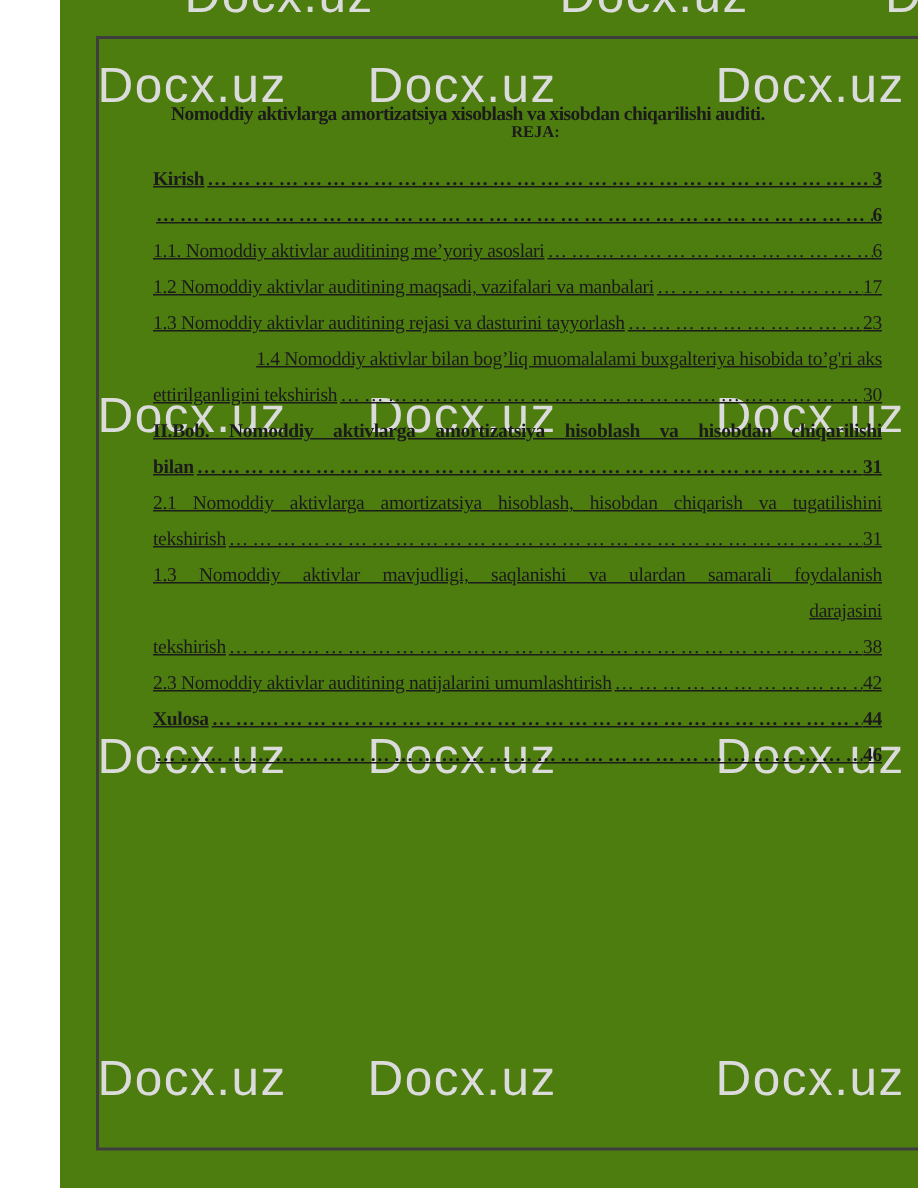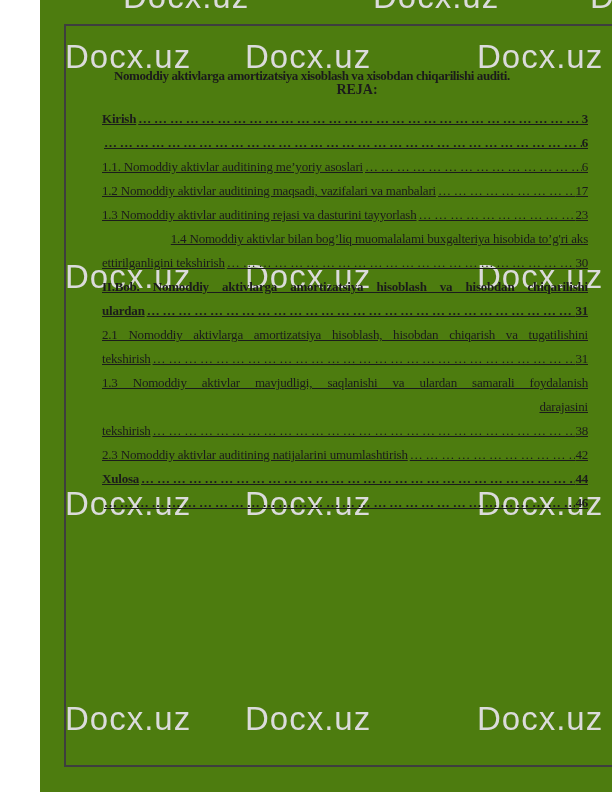--- a/index.html
+++ b/index.html
@@ -40,7 +40,7 @@
   }
   #plan-heading{
     position:absolute;left:74px;top:82px;width:486px;
-    text-align:center;font-weight:bold;font-size:14px;
+    text-align:center;font-weight:bold;font-size:11px;
   }
   #toc{
     position:absolute;left:62px;top:107px;width:486px;

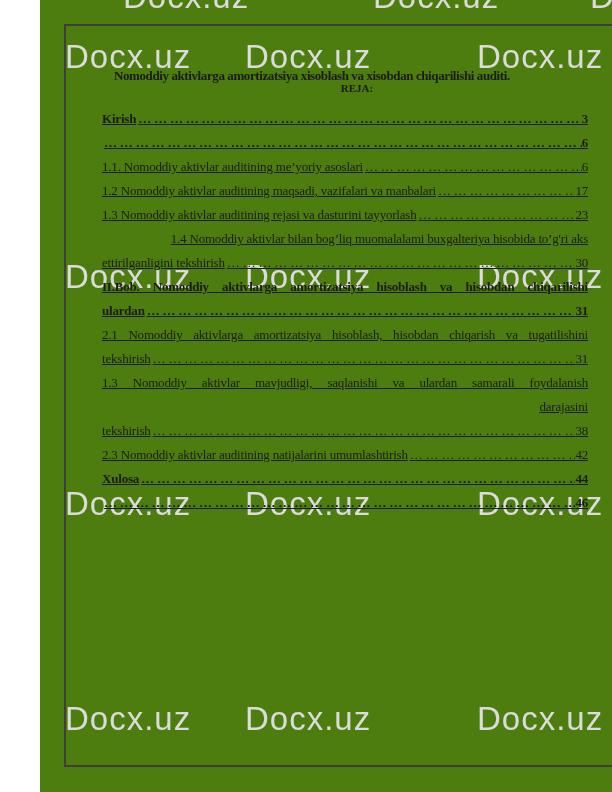--- a/index.html
+++ b/index.html
@@ -125,7 +125,7 @@
         </div>
         <div class="toc-line bold justify"><span class="toc-text">II.Bob. Nomoddiy aktivlarga amortizatsiya hisoblash va hisobdan chiqarilishi</span></div>
         <div class="toc-line bold">
-          <span class="toc-text">ulardan</span>
+          <span class="toc-text">bilan</span>
           <span class="toc-leader">… … … … … … … … … … … … … … … … … … … … … … … … … … … … … … … … … … … … … … … … … … … … … … … … </span>
           <span class="toc-page">31</span>
         </div>

